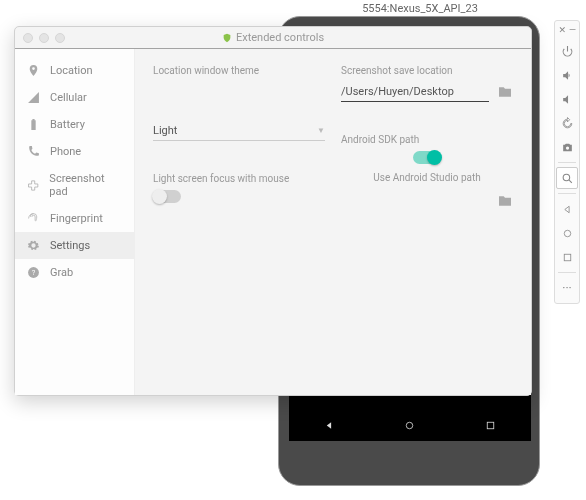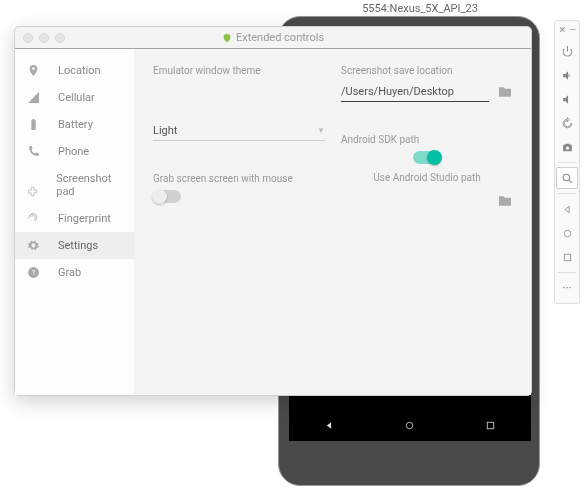--- a/index.html
+++ b/index.html
@@ -29,7 +29,7 @@
 
 .ext-body { flex: 1; display: flex; }
 .sidebar { width: 120px; background: #fdfdfd; border-right: 1px solid #eee; padding-top: 8px; }
-.sidebar-item { display: flex; align-items: flex-end; gap: 18px; padding: 7px 12px; font-size: 11px; color: #888; cursor: pointer; }
+.sidebar-item { display: flex; align-items: center; gap: 10px; padding: 7px 12px; font-size: 11px; color: #888; cursor: pointer; }
 .sidebar-item.selected { background: #eeeeee; color: #666; }
 .sidebar-item svg { width: 13px; height: 13px; fill: #aaa; }
 

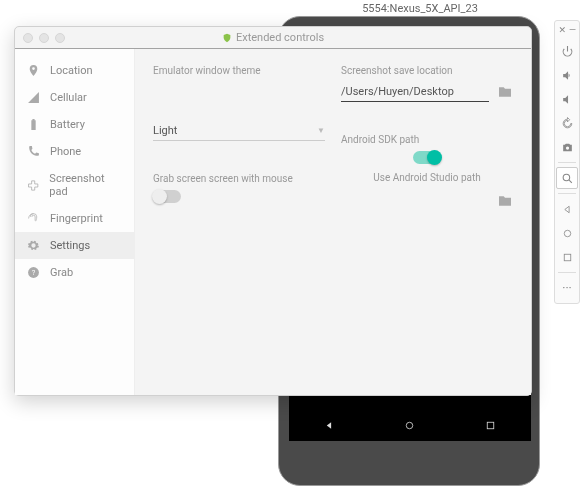--- a/index.html
+++ b/index.html
@@ -198,7 +198,7 @@
 
     <div class="content">
       <div class="col">
-        <div class="field-label">Emulator window theme</div>
+        <div class="field-label">Location window theme</div>
         <div class="dropdown">
           <span>Light</span>
           <span class="chev">▼</span>

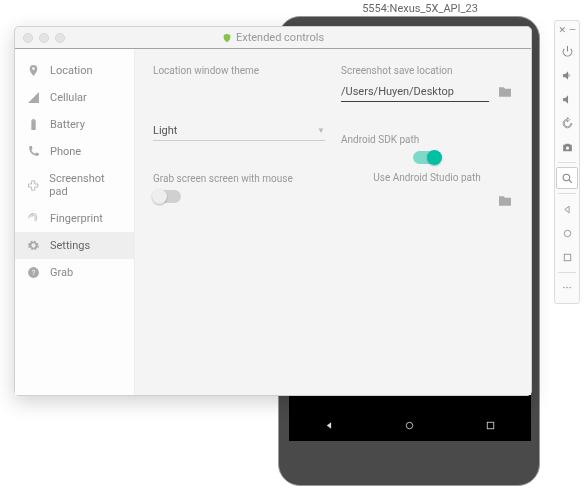--- a/index.html
+++ b/index.html
@@ -204,7 +204,7 @@
           <span class="chev">▼</span>
         </div>
         <div class="section-gap"></div>
-        <div class="field-label">Grab screen screen with mouse</div>
+        <div class="field-label">Light screen focus with mouse</div>
         <div class="toggle off">
             <div class="knob"></div>
           </div>

